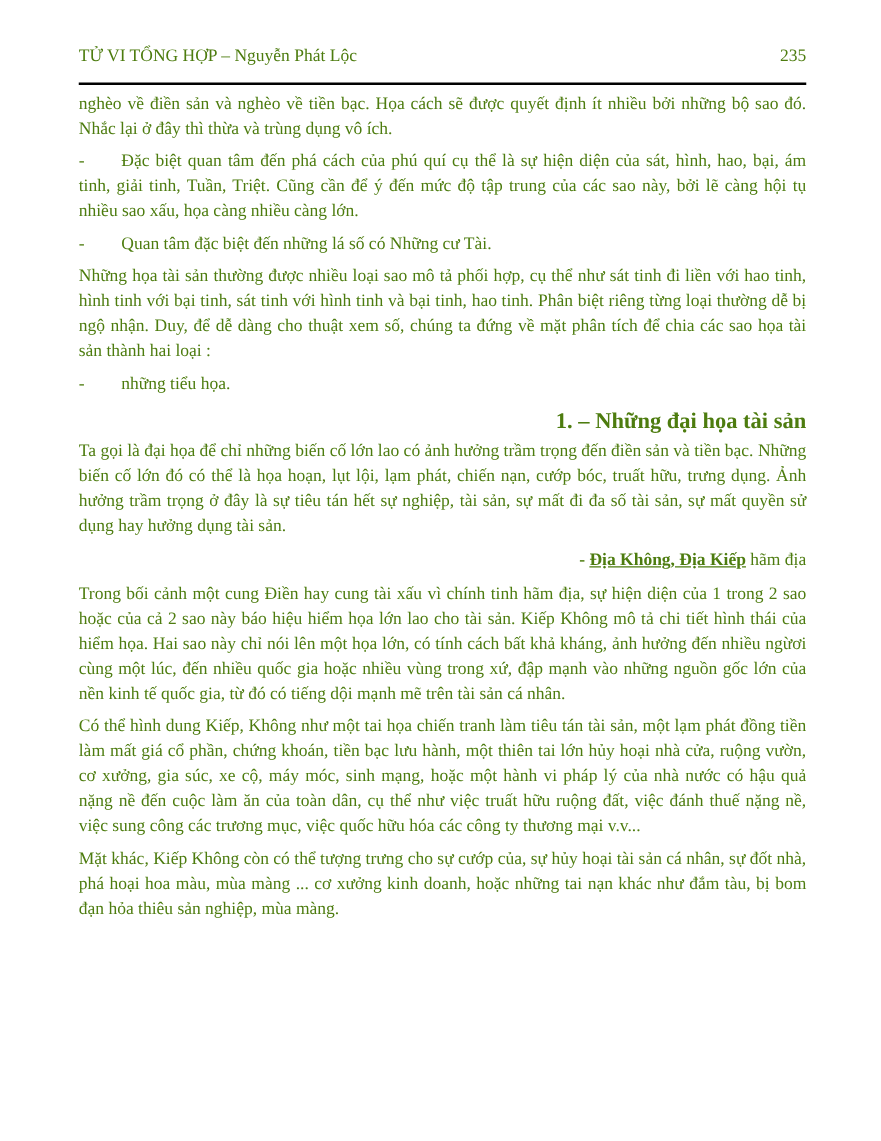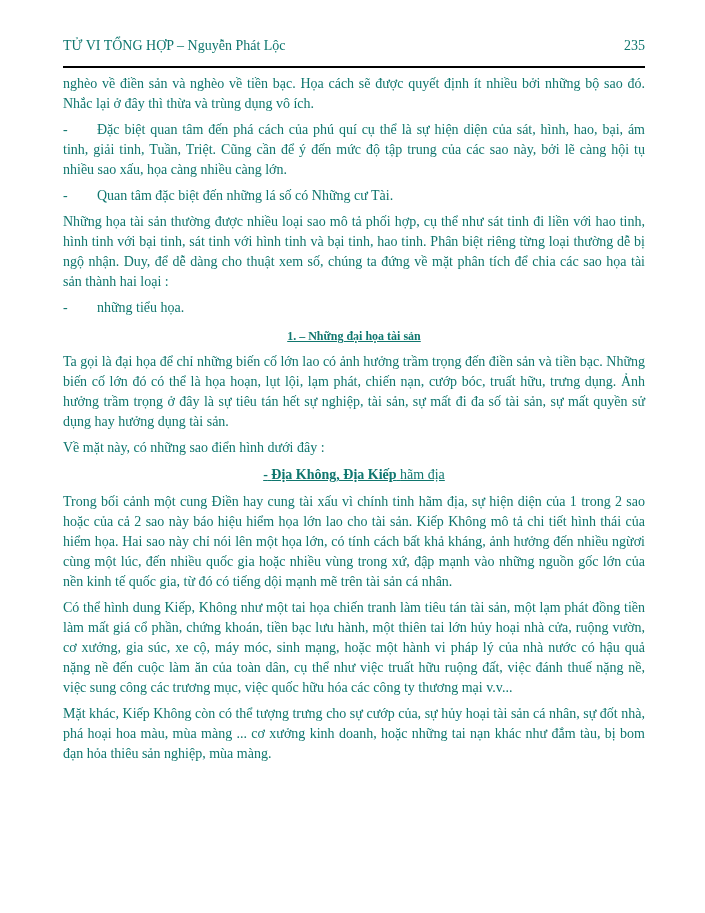--- a/index.html
+++ b/index.html
@@ -15,7 +15,7 @@
     box-sizing: border-box;
     padding: 36px 60px 0 63px;
     font-family: "Liberation Serif", "DejaVu Serif", serif;
-    color: #0f766e;
+    color: #4d7c0f;
     overflow: hidden;
   }
   .header {

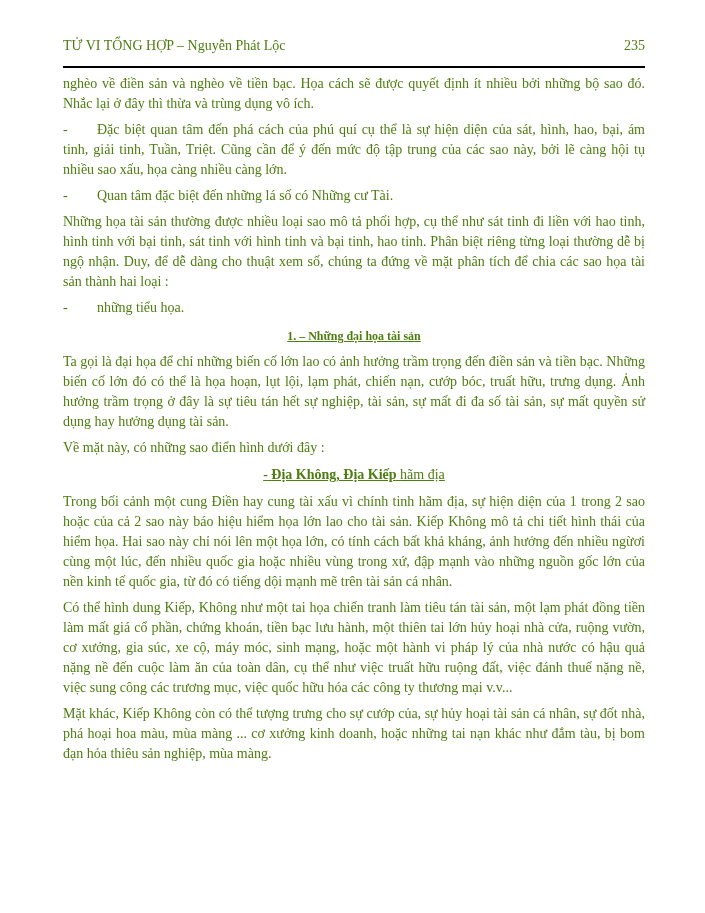--- a/index.html
+++ b/index.html
@@ -43,11 +43,10 @@
     width: 34px;
   }
   .heading {
-    font-size: 12px;
+    font-size: 18px;
     font-weight: bold;
-    text-decoration: underline;
     margin: 8px 0 6px 0;
-    text-align: center;
+    text-align: right;
   }
   .entry-line {
     margin: 7px 0;

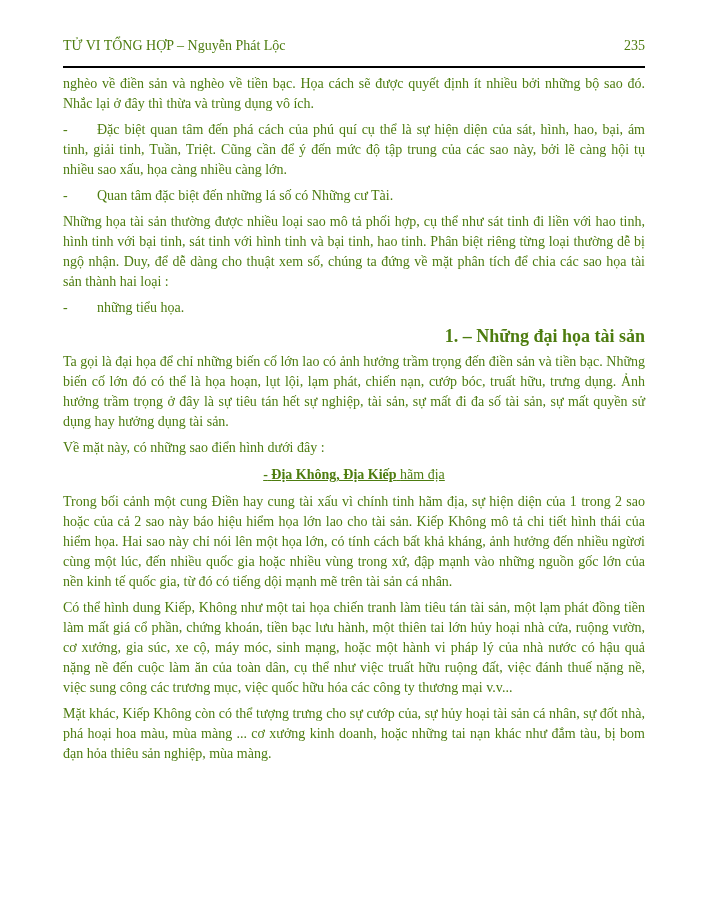--- a/index.html
+++ b/index.html
@@ -92,7 +92,6 @@
 
     <p class="para">Ta gọi là đại họa để chỉ những biến cố lớn lao có ảnh hưởng trầm trọng đến điền sản và tiền bạc. Những biến cố lớn đó có thể là họa hoạn, lụt lội, lạm phát, chiến nạn, cướp bóc, truất hữu, trưng dụng. Ảnh hưởng trầm trọng ở đây là sự tiêu tán hết sự nghiệp, tài sản, sự mất đi đa số tài sản, sự mất quyền sử dụng hay hưởng dụng tài sản.</p>
 
-    <p class="para">Về mặt này, có những sao điển hình dưới đây :</p>
 
     <p class="para entry-line"><span class="entry-dash">-</span> <span class="stars">Địa Không, Địa Kiếp</span> <span>hãm địa</span></p>
 

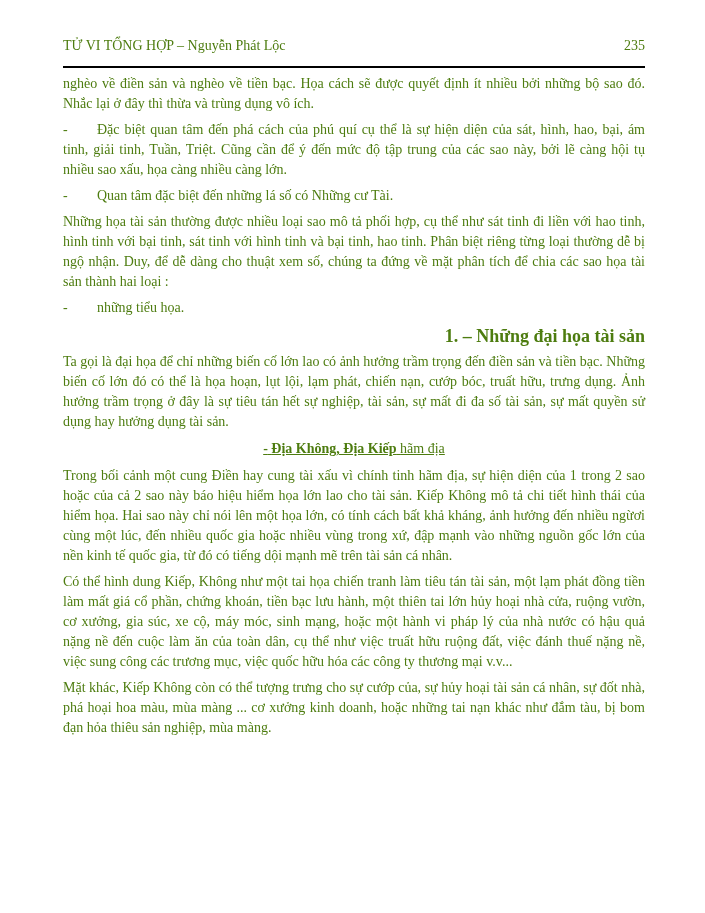--- a/index.html
+++ b/index.html
@@ -50,8 +50,7 @@
   }
   .entry-line {
     margin: 7px 0;
-    text-align: center;
-    text-decoration: underline;
+    text-align: right;
   }
   .entry-line .stars {
     font-weight: bold;

